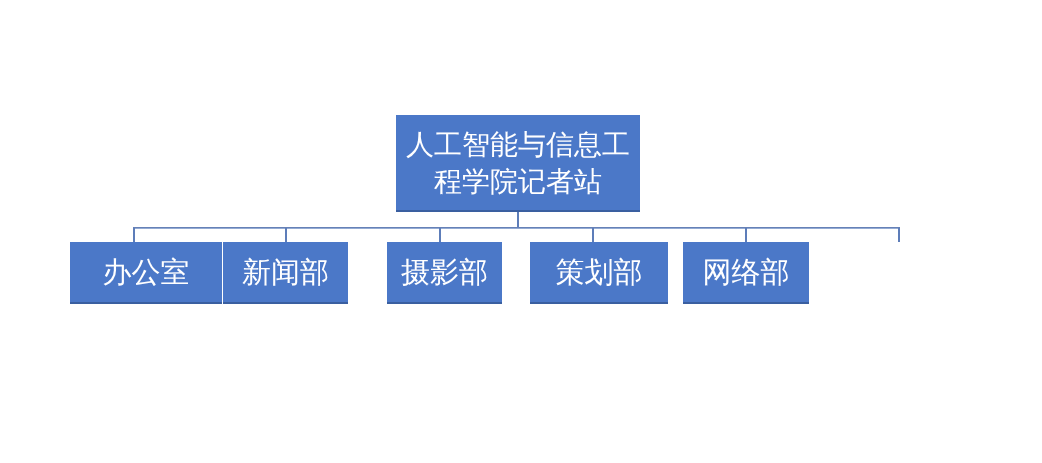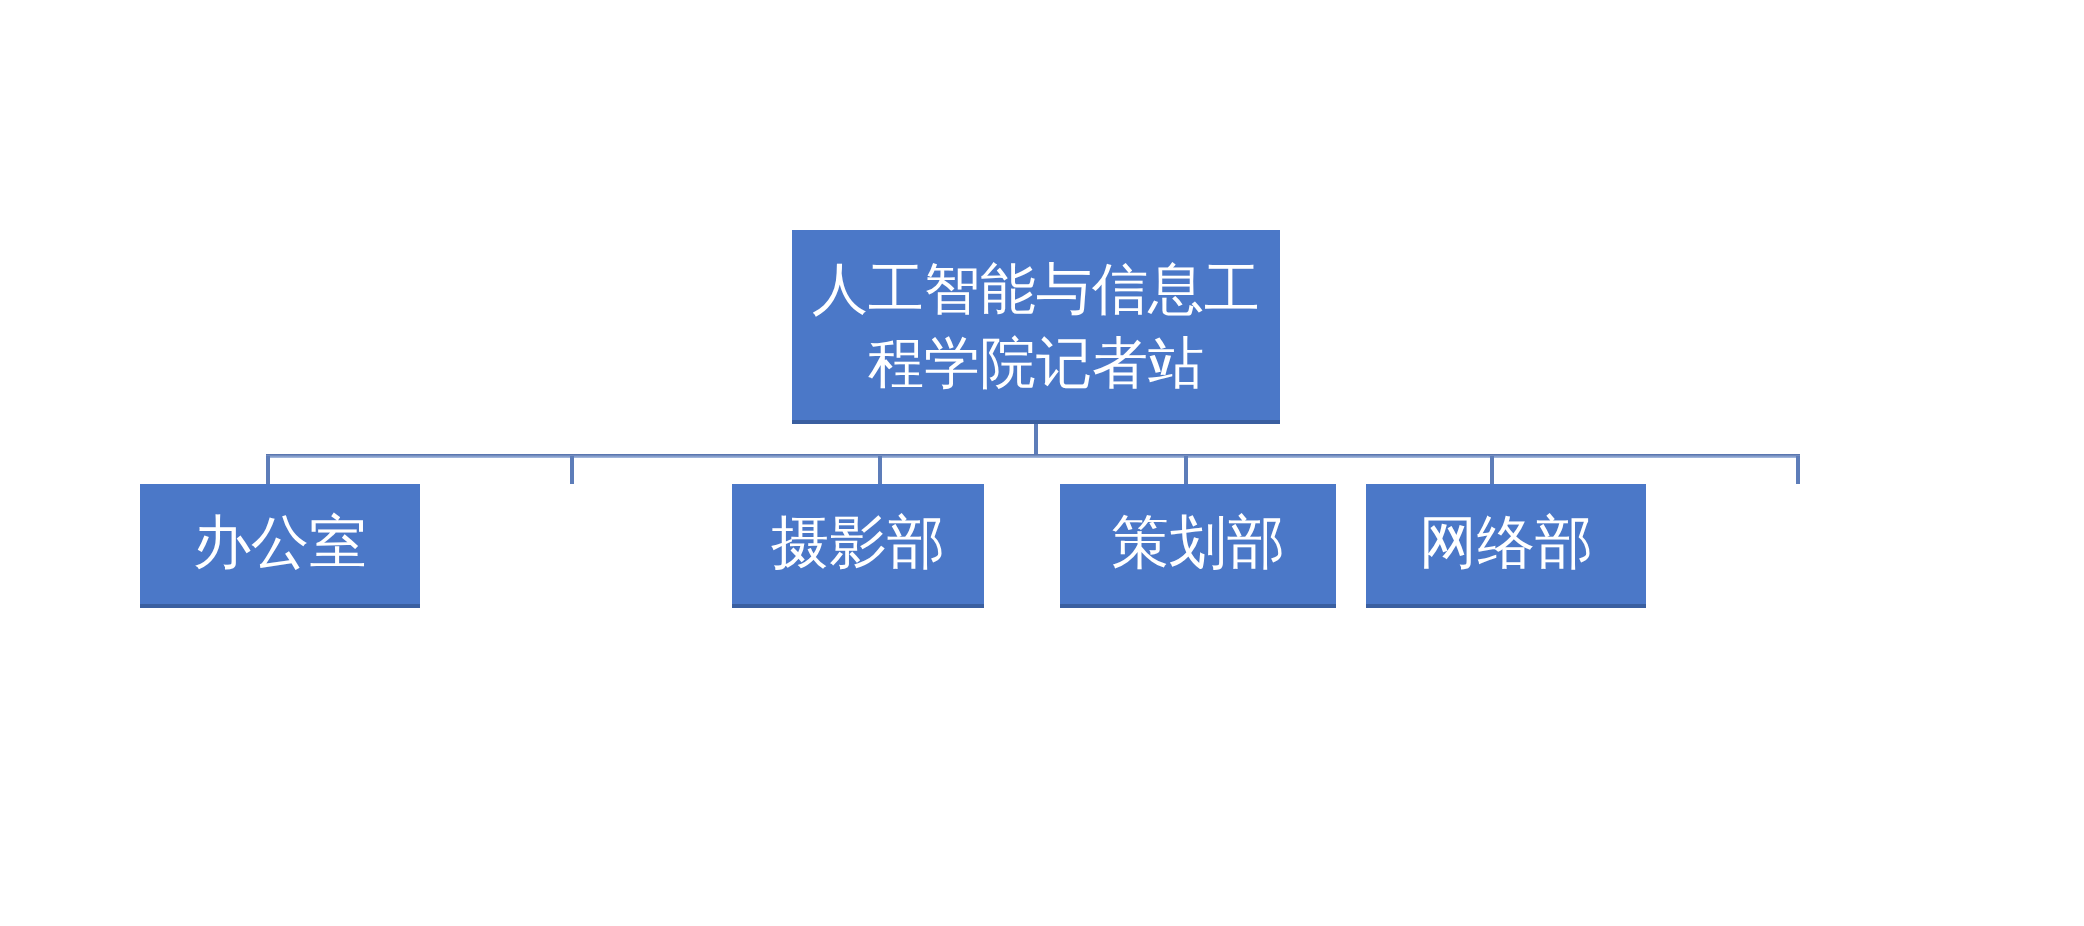--- a/index.html
+++ b/index.html
@@ -37,7 +37,7 @@
     line-height: 1;
     white-space: nowrap;
   }
-  .c1 { left: 70px;  width: 140px; }
+  .c1 { left: 70px;  width: 152px; }
   .c2 { left: 223px; width: 125px; }
   .c3 { left: 366px; width: 126px; }
   .c4 { left: 530px; width: 138px; }

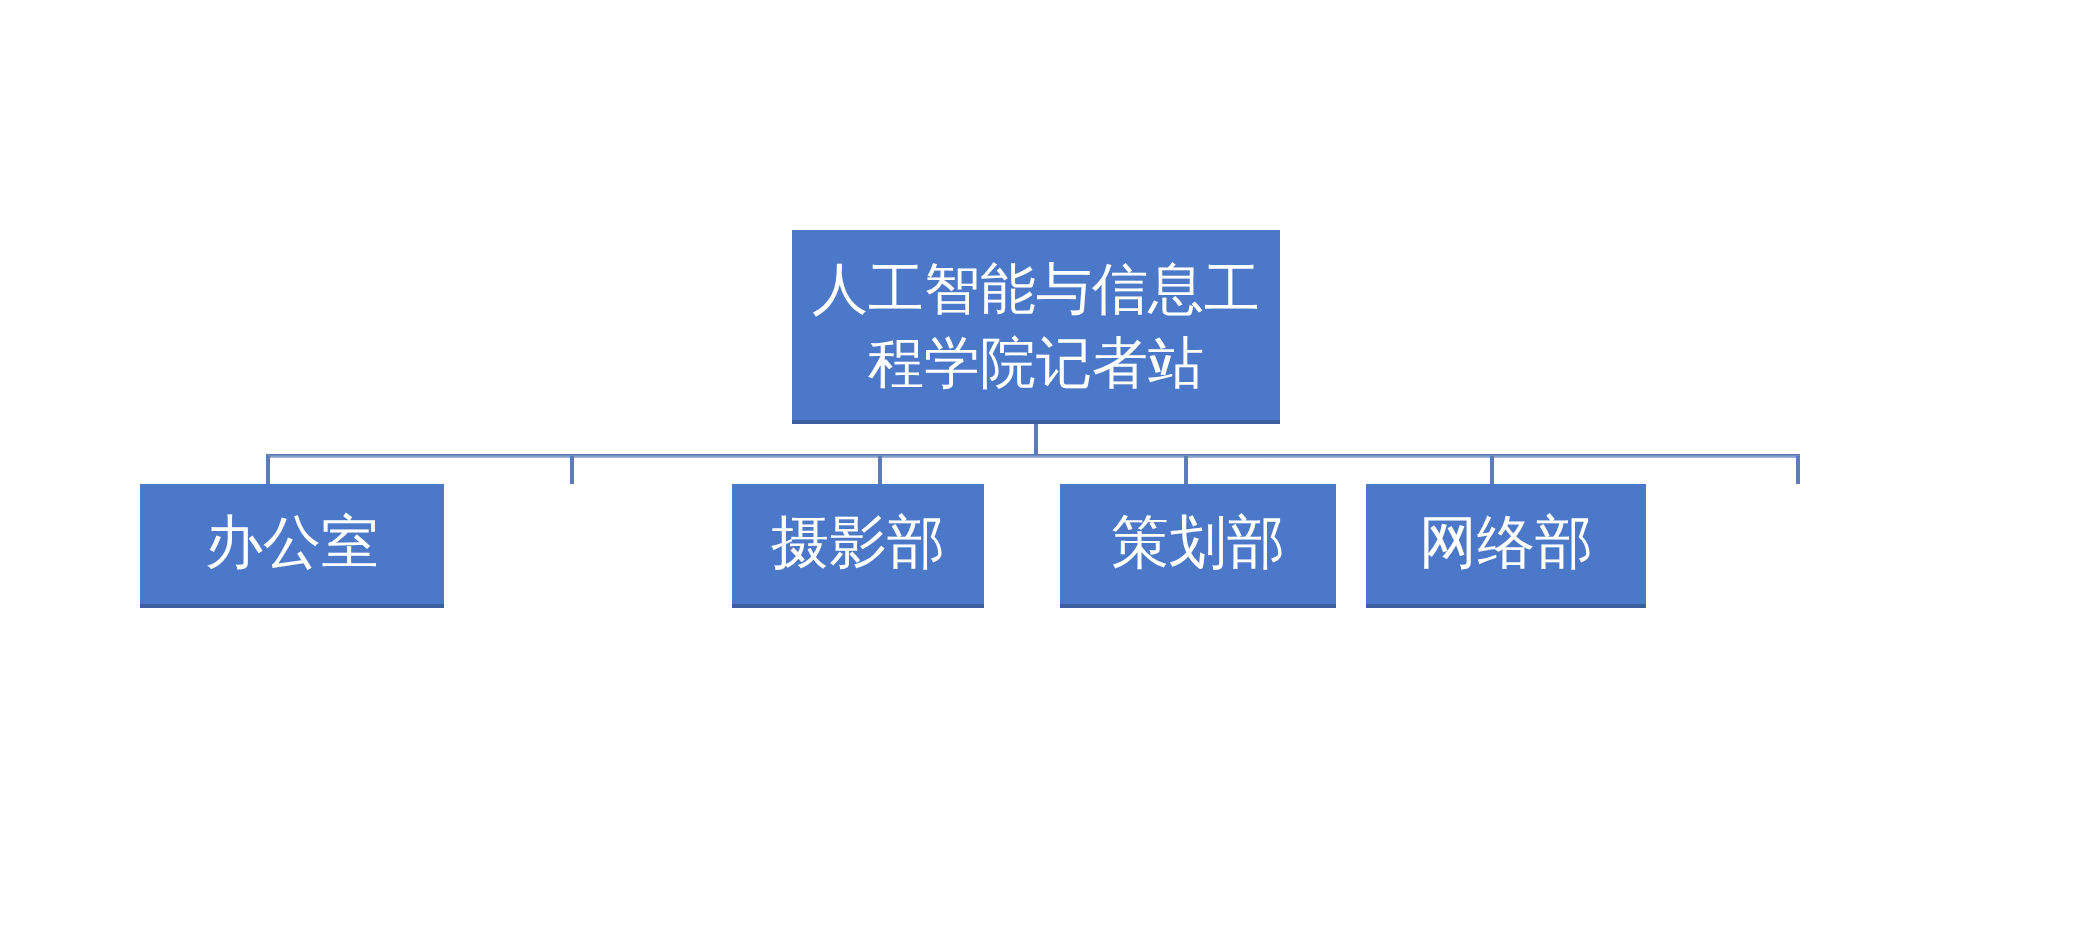--- a/index.html
+++ b/index.html
@@ -79,6 +79,9 @@
   <div class="node child c1">
     <span>办公室</span>
   </div>
+  <div class="node child c2">
+    <span>新闻部</span>
+  </div>
   <div class="node child c3">
     <span>摄影部</span>
   </div>

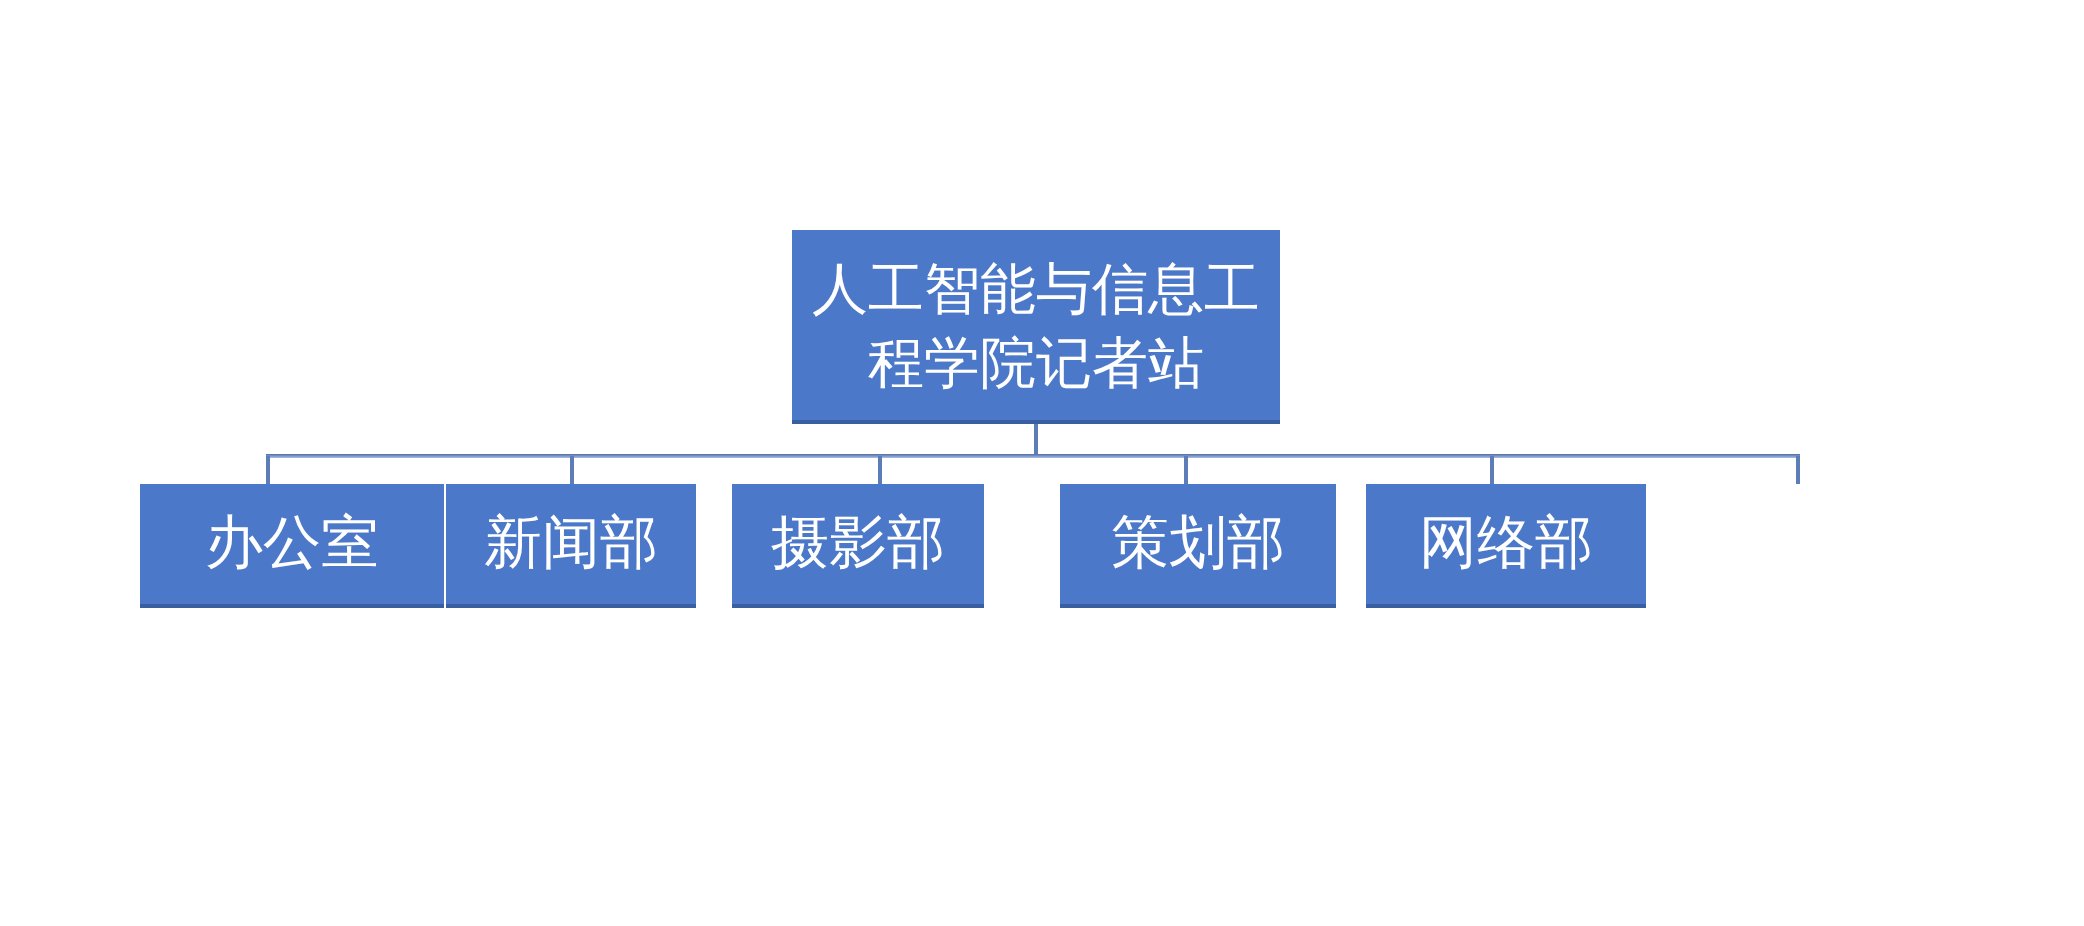--- a/index.html
+++ b/index.html
@@ -39,7 +39,7 @@
   }
   .c1 { left: 70px;  width: 152px; }
   .c2 { left: 223px; width: 125px; }
-  .c3 { left: 366px; width: 126px; }
+  .c3 { left: 387px; width: 115px; }
   .c4 { left: 530px; width: 138px; }
   .c5 { left: 683px; width: 140px; }
   .c6 { left: 835px; width: 127px; }

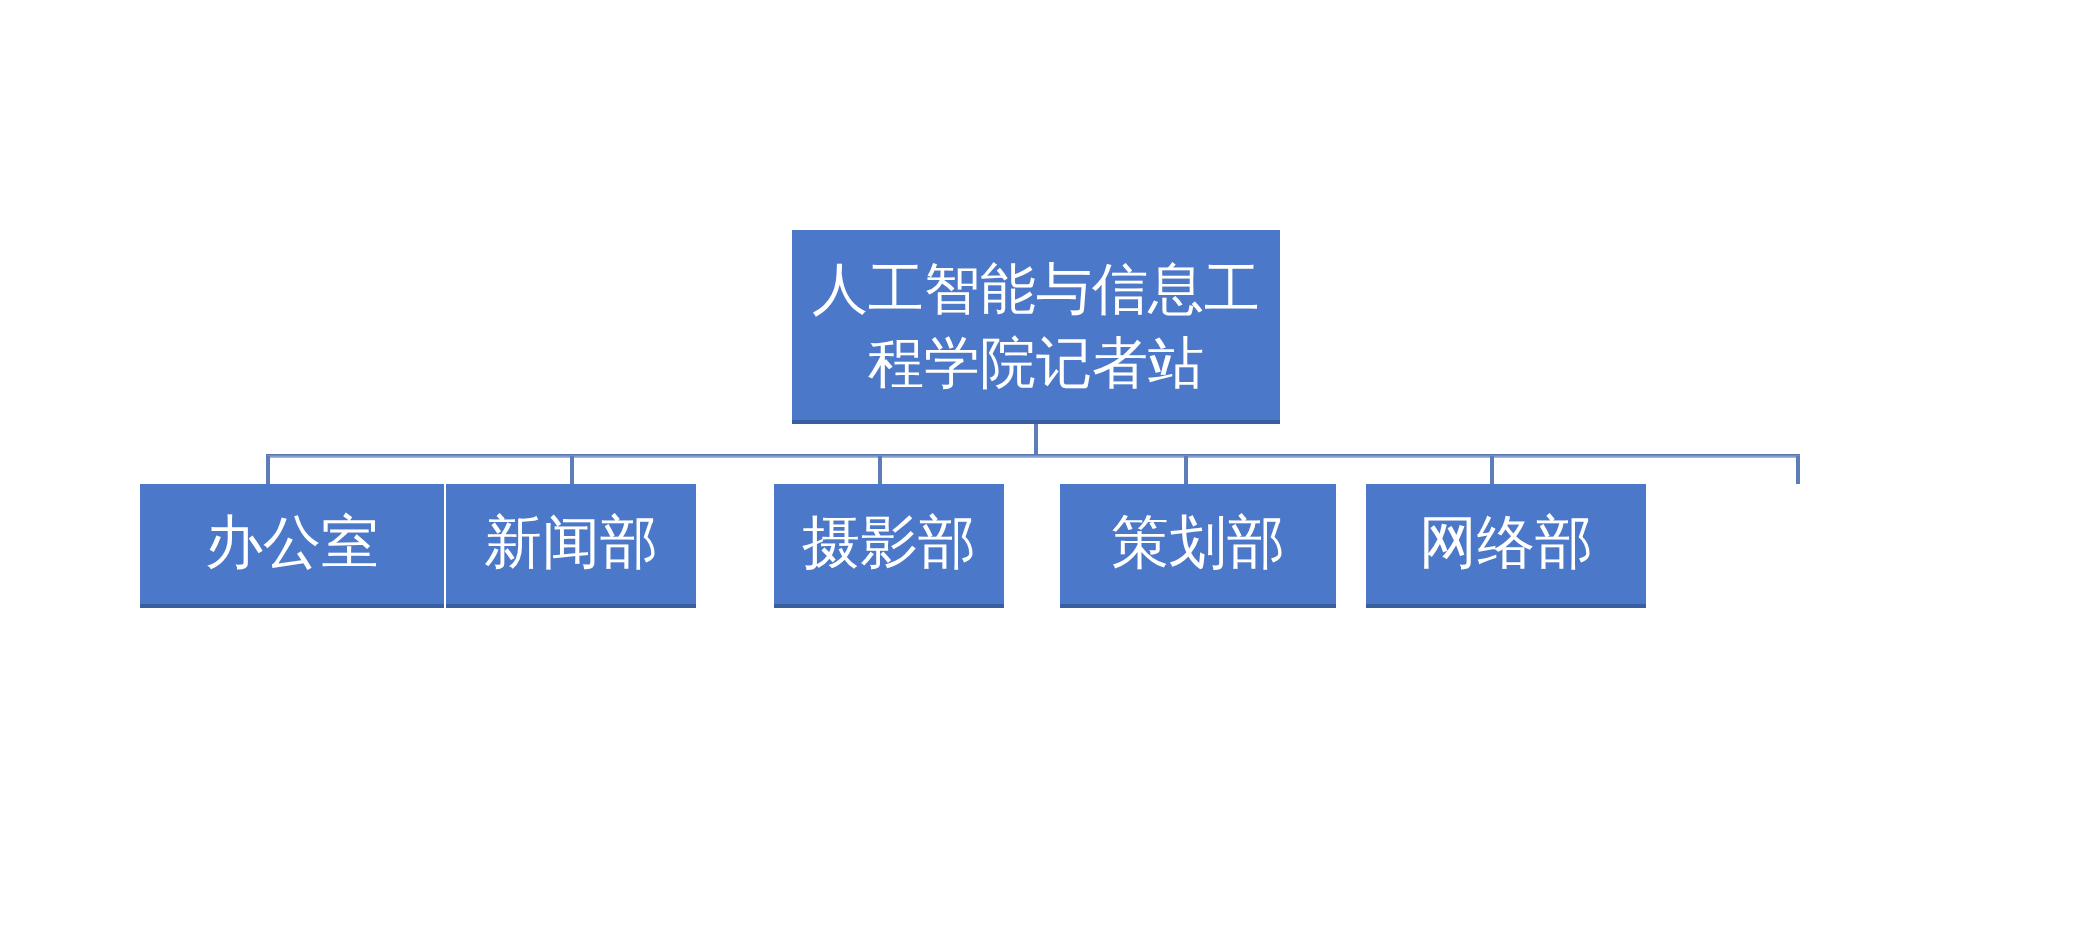--- a/index.html
+++ b/index.html
@@ -41,7 +41,7 @@
   .c2 { left: 223px; width: 125px; }
   .c3 { left: 387px; width: 115px; }
   .c4 { left: 530px; width: 138px; }
-  .c5 { left: 683px; width: 140px; }
+  .c5 { left: 683px; width: 126px; }
   .c6 { left: 835px; width: 127px; }
   .connector {
     position: absolute;

